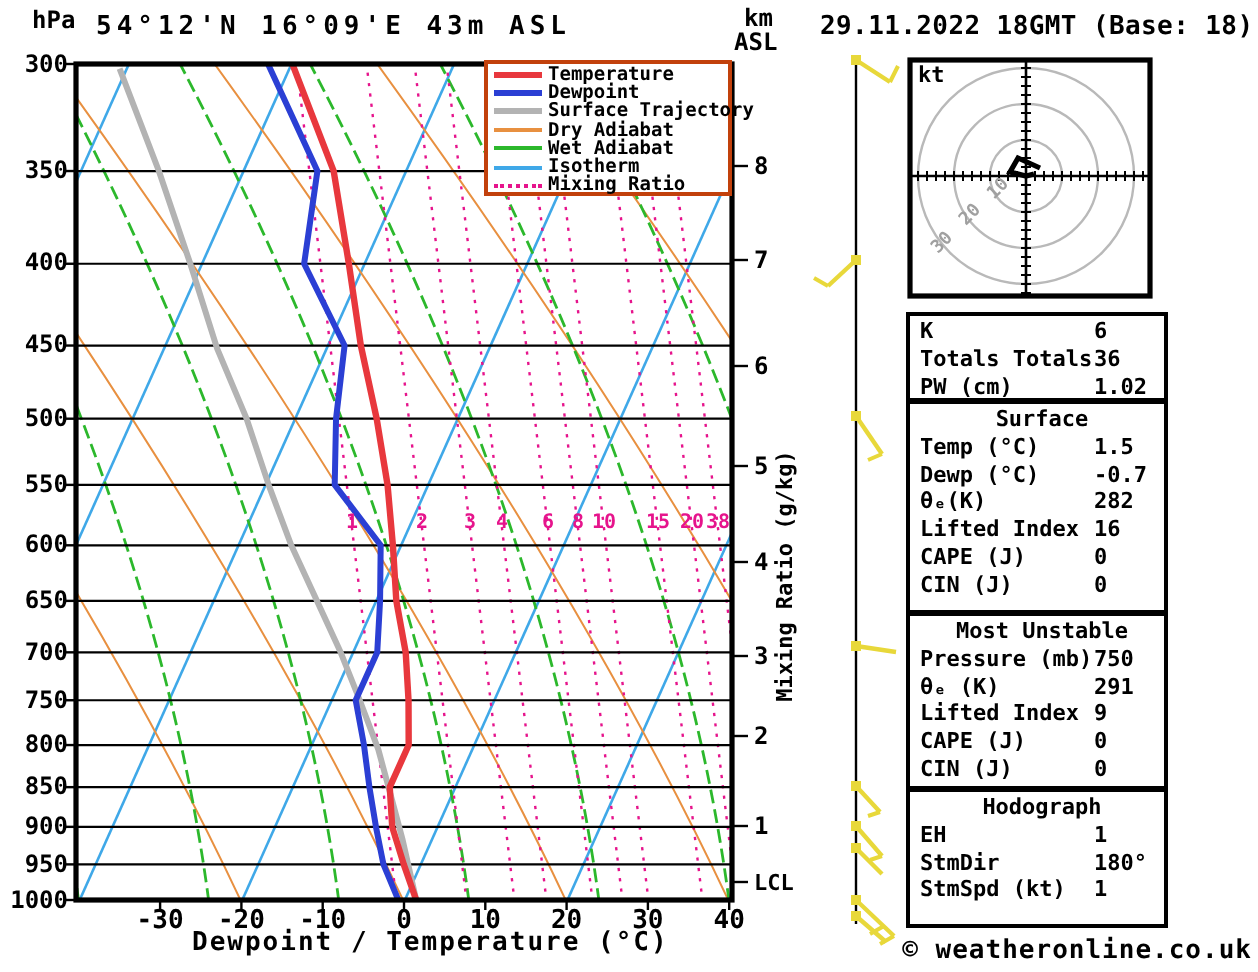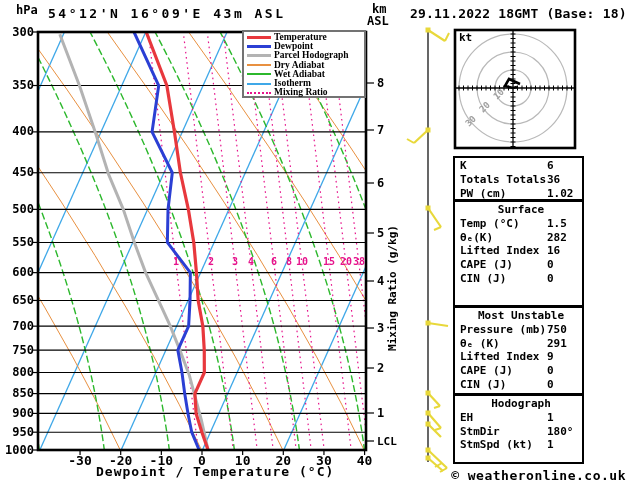--- a/index.html
+++ b/index.html
@@ -20,8 +20,8 @@
   .kt{font-size:11px;}
   .footer{font-size:13px;letter-spacing:0.5px;}
   
-  #legend{position:absolute;left:242px;top:30px;width:124px;height:68px;border:2px solid #737373;
-          background:#fff;padding:1px 0 0 3px;font-family:Liberation Serif, serif;}
+  #legend{position:absolute;left:242px;top:30px;width:124px;height:68px;border:2px solid #c2410c;
+          background:#fff;padding:1px 0 0 3px;}
   .leg-row{display:flex;align-items:center;height:9.2px;gap:3px;}
   .leg-swatch{width:24px;flex:0 0 24px;}
   .leg-text{font-size:9.5px;line-height:9px;white-space:nowrap;}

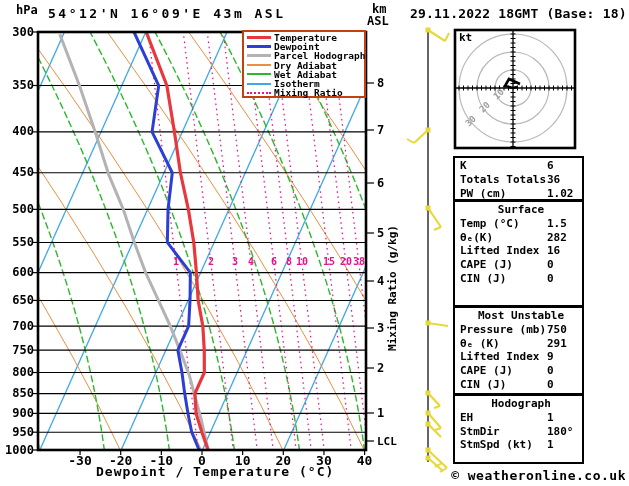--- a/index.html
+++ b/index.html
@@ -260,7 +260,7 @@
       </div>
       <div class="leg-row">
         <div class="leg-swatch" style="border-top: 3px solid rgb(179, 179, 179);"></div>
-        <div class="leg-text">Parcel Hodograph</div>
+        <div class="leg-text">Surface Trajectory</div>
       </div>
       <div class="leg-row">
         <div class="leg-swatch" style="border-top: 2px solid rgb(232, 144, 64);"></div>

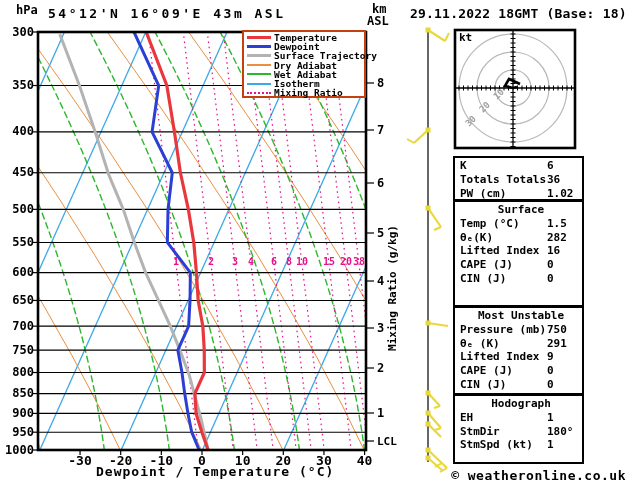--- a/index.html
+++ b/index.html
@@ -355,6 +355,10 @@
           <span class="v">1.5</span>
         </div>
         <div class="prow">
+          <span class="k">Dewp (°C)</span>
+          <span class="v">-0.7</span>
+        </div>
+        <div class="prow">
           <span class="k">θₑ(K)</span>
           <span class="v">282</span>
         </div>

